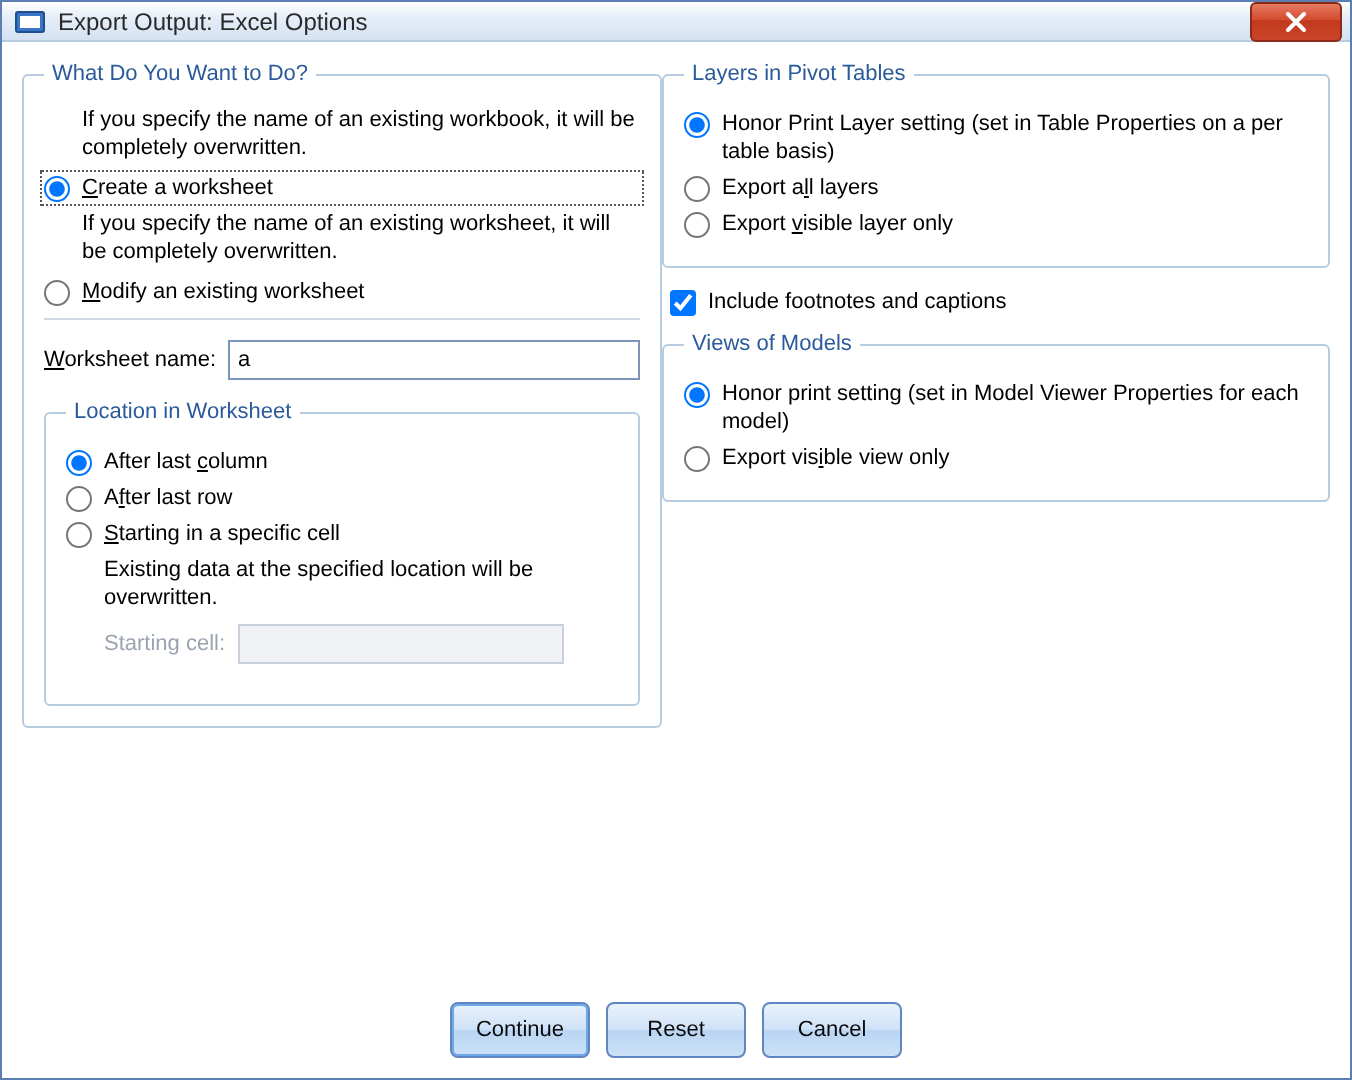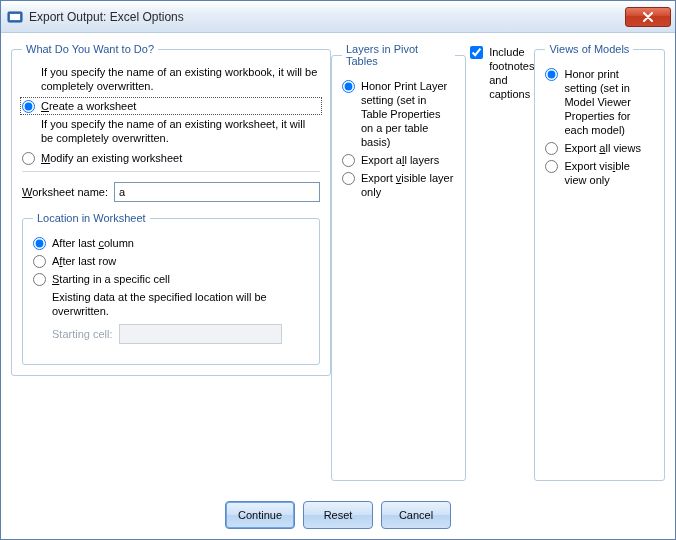--- a/index.html
+++ b/index.html
@@ -21,7 +21,7 @@
     flex-direction: column;
   }
   .titlebar {
-    height: 32px;
+    height: 20px;
     background: linear-gradient(to bottom, #ffffff 0%, #e6eef8 40%, #d5e2f2 100%);
     border-bottom: 1px solid #b8cce0;
     display: flex;

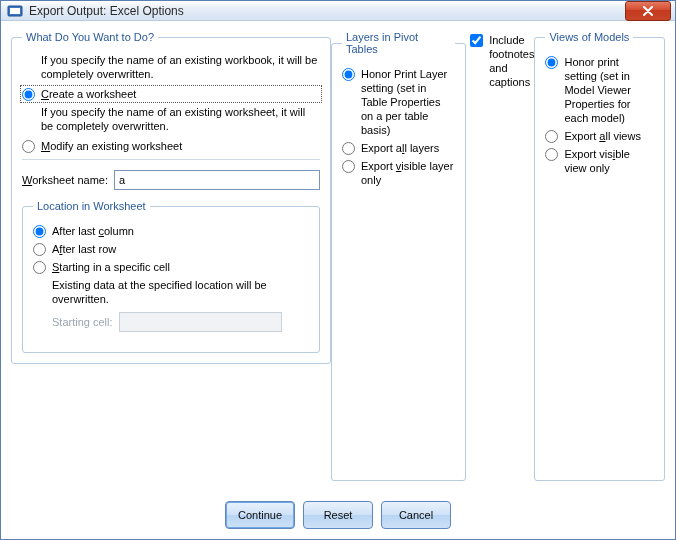--- a/index.html
+++ b/index.html
@@ -55,7 +55,7 @@
     display: flex;
   }
   .col-left { width: 320px; display: flex; flex-direction: column; }
-  .col-right { flex: 1; display: flex; flex-direction: row; justify-content: flex-end; }
+  .col-right { flex: 1; display: flex; flex-direction: column; justify-content: flex-end; }
   fieldset.group {
     border: 1px solid #b8cce0;
     border-radius: 3px;

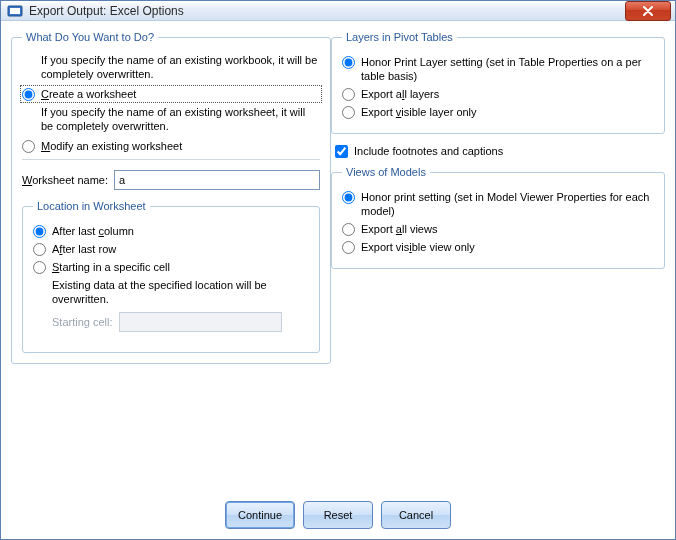--- a/index.html
+++ b/index.html
@@ -247,10 +247,6 @@
           <label for="v-honor">Honor print setting (set in Model Viewer Properties for each model)</label>
         </div>
         <div class="radio-row">
-          <input type="radio" name="views" id="v-all" style="">
-          <label for="v-all"><span>Export </span><span class="u">a</span><span>ll views</span></label>
-        </div>
-        <div class="radio-row">
           <input type="radio" name="views" id="v-vis" style="">
           <label for="v-vis"><span>Export vis</span><span class="u">i</span><span>ble view only</span></label>
         </div>

